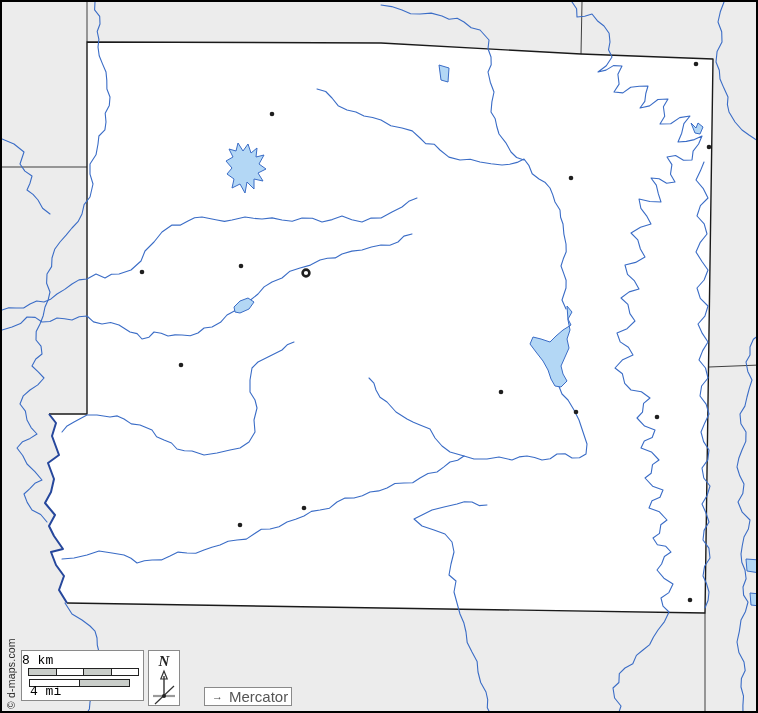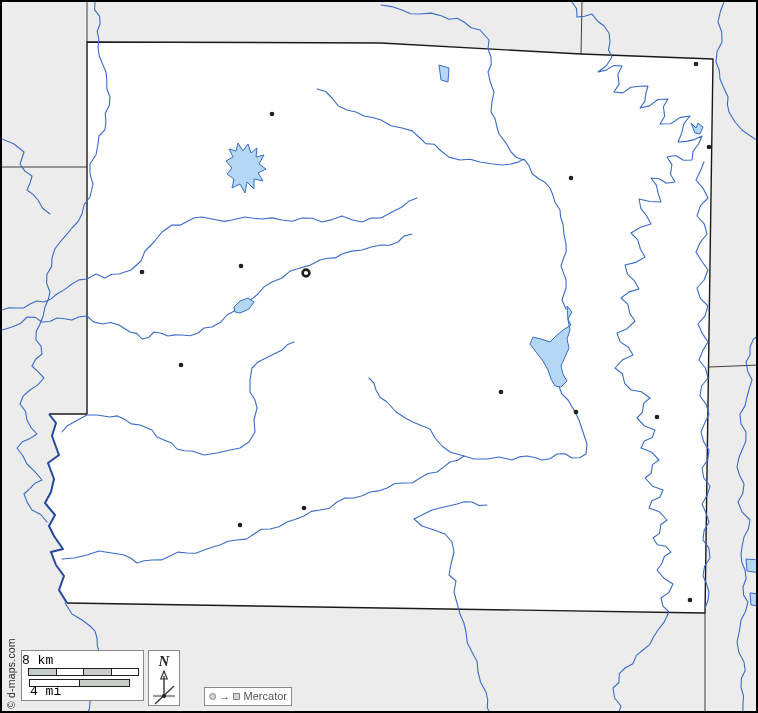--- a/index.html
+++ b/index.html
@@ -35,7 +35,7 @@
     left:202px;top:685px;width:88px;height:19px;
     display:flex;align-items:center;padding:0 4px;gap:3px;
   }
-  #mercator-label{color:#555;font-size:11px;line-height:11px;}
+  #mercator-label{color:#555;font-size:15px;line-height:11px;}
   .proj-arrow{color:#444;font-size:11px;line-height:11px;}
   #copyright{
     position:absolute;left:3px;top:707px;transform-origin:0 0;

